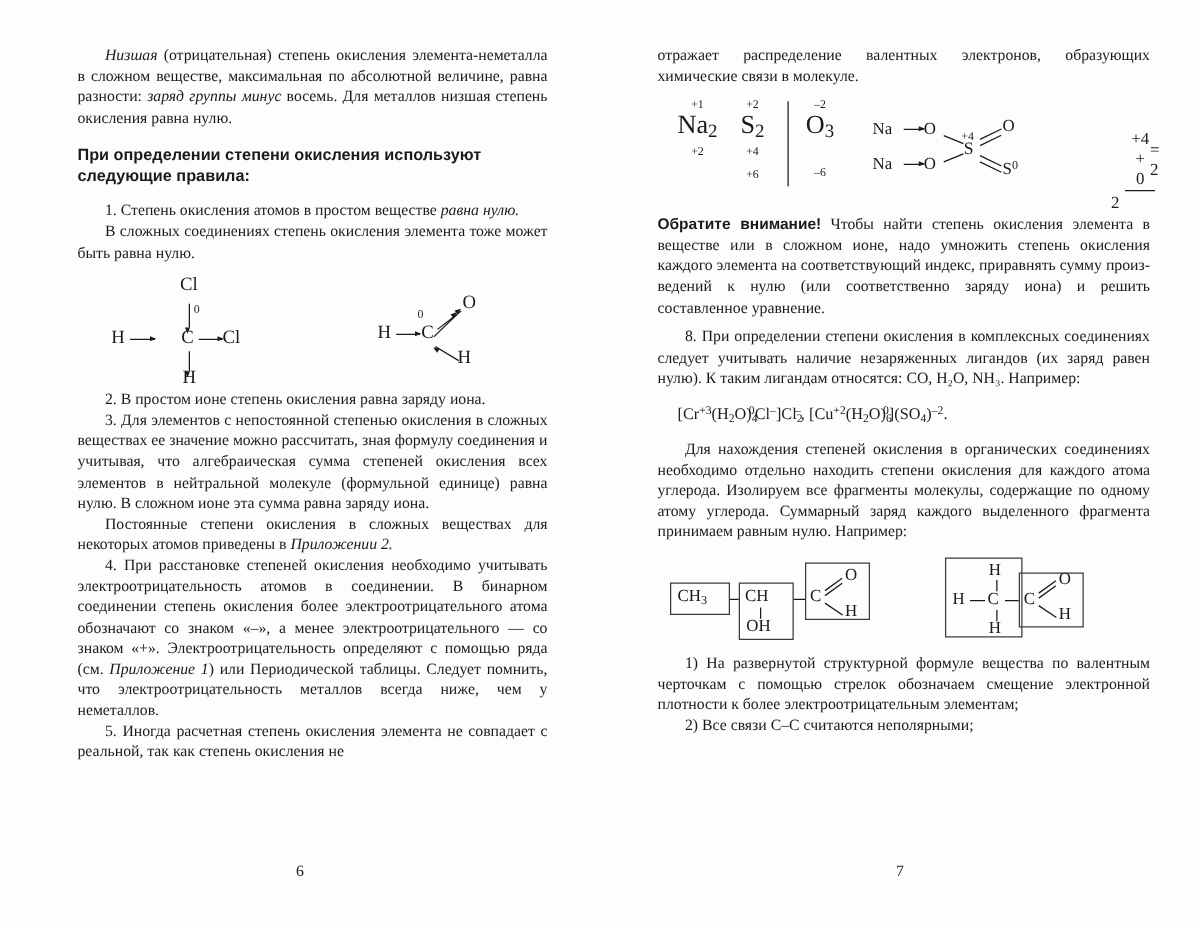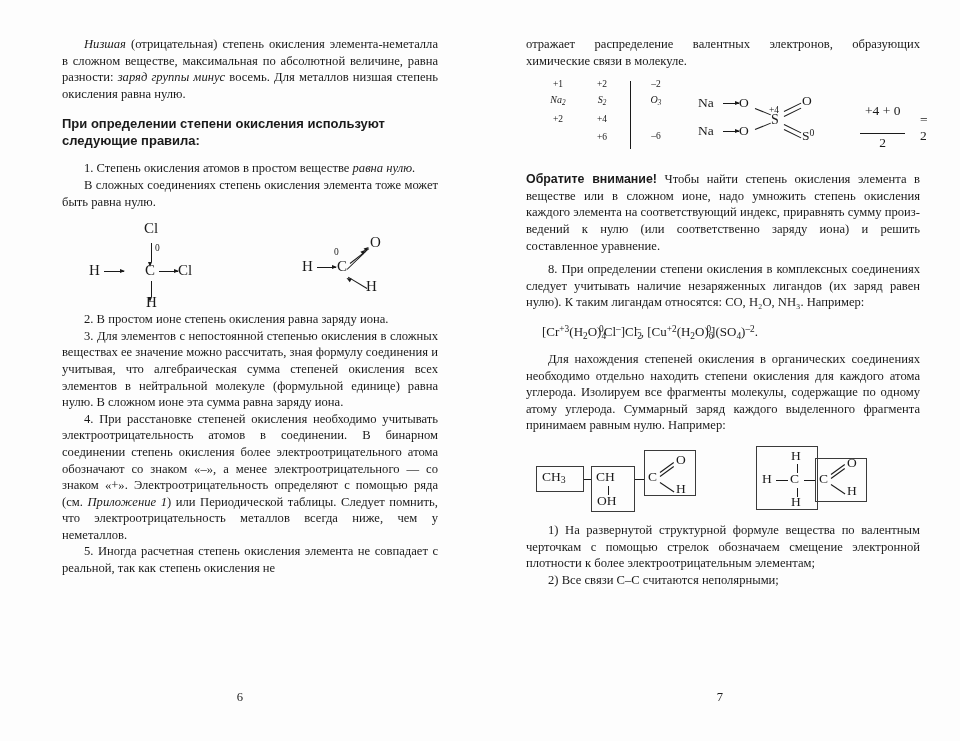--- a/index.html
+++ b/index.html
@@ -61,7 +61,7 @@
   .ox-table{position:relative;height:80px;margin-top:10px;}
   .ox-col{position:absolute;text-align:center;}
   .ox-top{font-size:9.5px;line-height:11px;}
-  .ox-main{font-size:10px;line-height:19px;font-style:italic;}
+  .ox-main{font-size:21px;line-height:19px;}
   .ox-mid{font-size:9.5px;line-height:12px;}
   .ox-bot{font-size:9.5px;line-height:12px;}
   .ox-rule{position:absolute;width:1px;background:#1a1a1a;}

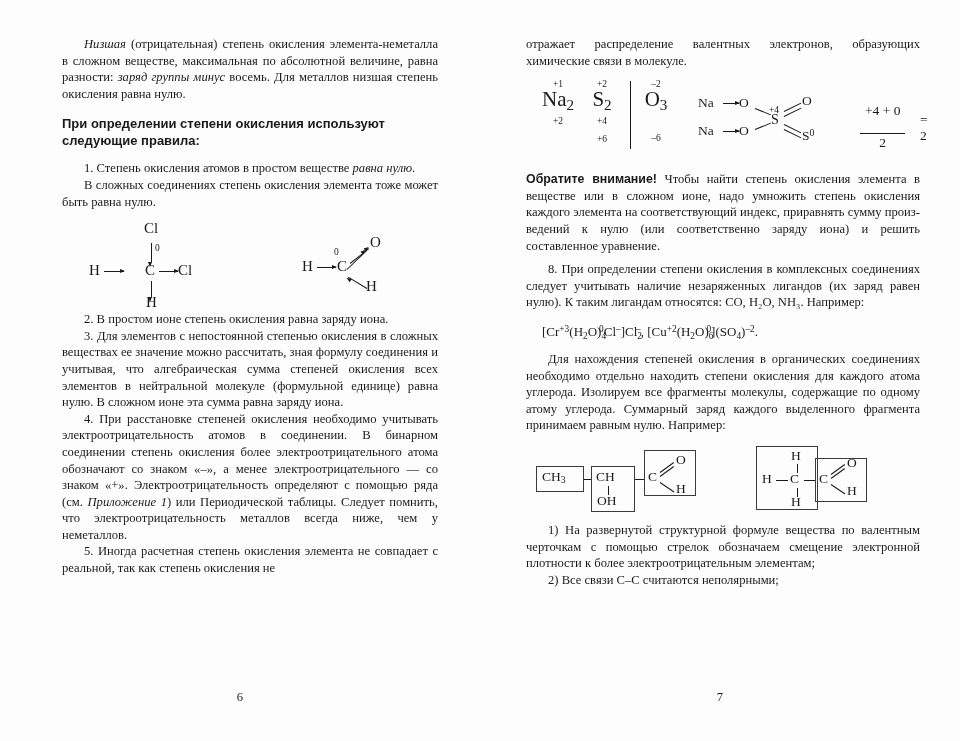--- a/index.html
+++ b/index.html
@@ -66,7 +66,7 @@
   .ox-bot{font-size:9.5px;line-height:12px;}
   .ox-rule{position:absolute;width:1px;background:#1a1a1a;}
   .frac{position:absolute;font-size:13.5px;text-align:center;}
-  .frac .num{padding:0 5px 14px 5px;border-bottom:1px solid #1a1a1a;display:block;}
+  .frac .num{padding:0 5px 1px 5px;border-bottom:1px solid #1a1a1a;display:block;margin-left:40px;}
   .frac .den{display:block;padding-top:1px;}
   .frac-eq{position:absolute;font-size:13.5px;}
 

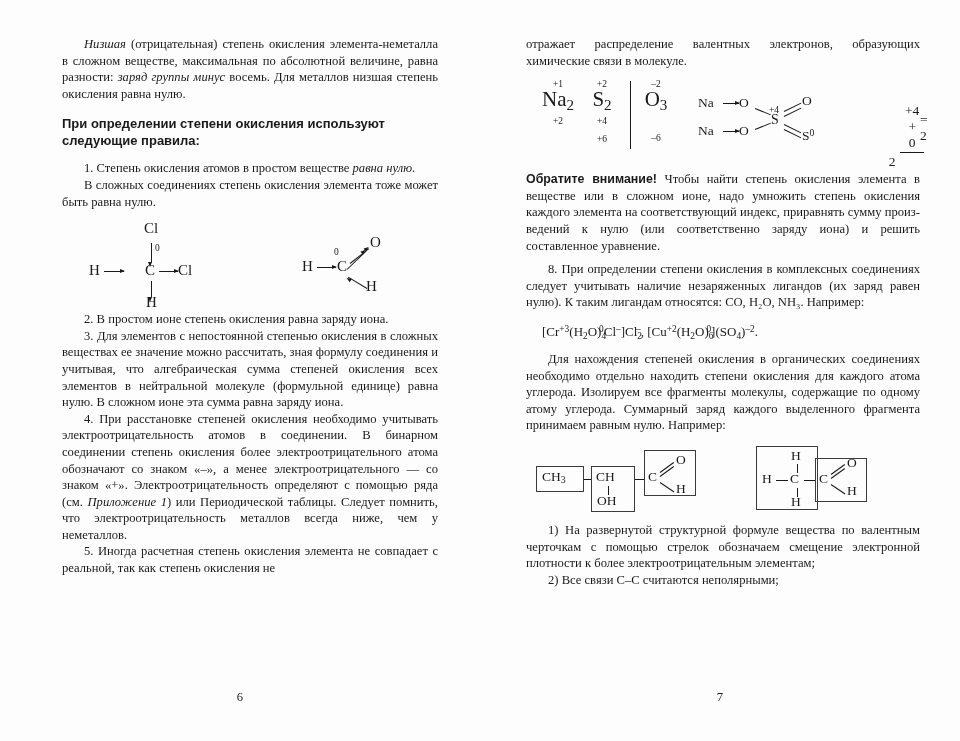--- a/index.html
+++ b/index.html
@@ -124,6 +124,7 @@
     <p class="ind">2. В простом ионе степень окисления равна заряду иона.</p>
     <p class="ind">3. Для элементов с непостоянной степенью окисления в сложных веществах ее значение можно рассчитать, зная формулу соединения и учитывая, что алгебраиче­ская сумма степеней окисления всех элементов в ней­тральной молекуле (формульной единице) равна нулю. В сложном ионе эта сумма равна заряду иона.</p>
 
+    <p class="ind"><span>Постоянные степени окисления в сложных веществах для некоторых атомов приведены в </span><span class="it">Приложении 2.</span></p>
 
     <p class="ind"><span>4. При расстановке степеней окисления необходимо учитывать электроотрицательность атомов в соедине­нии. В бинарном соединении степень окисления более электроотрицательного атома обозначают со знаком «–», а менее электроотрицательного — со знаком «+». Электроотрицательность определяют с помощью ряда (см. </span><span class="it">Приложение 1</span><span>) или Периодической таблицы. Следу­ет помнить, что электроотрицательность металлов всегда ниже, чем у неметаллов.</span></p>
 

